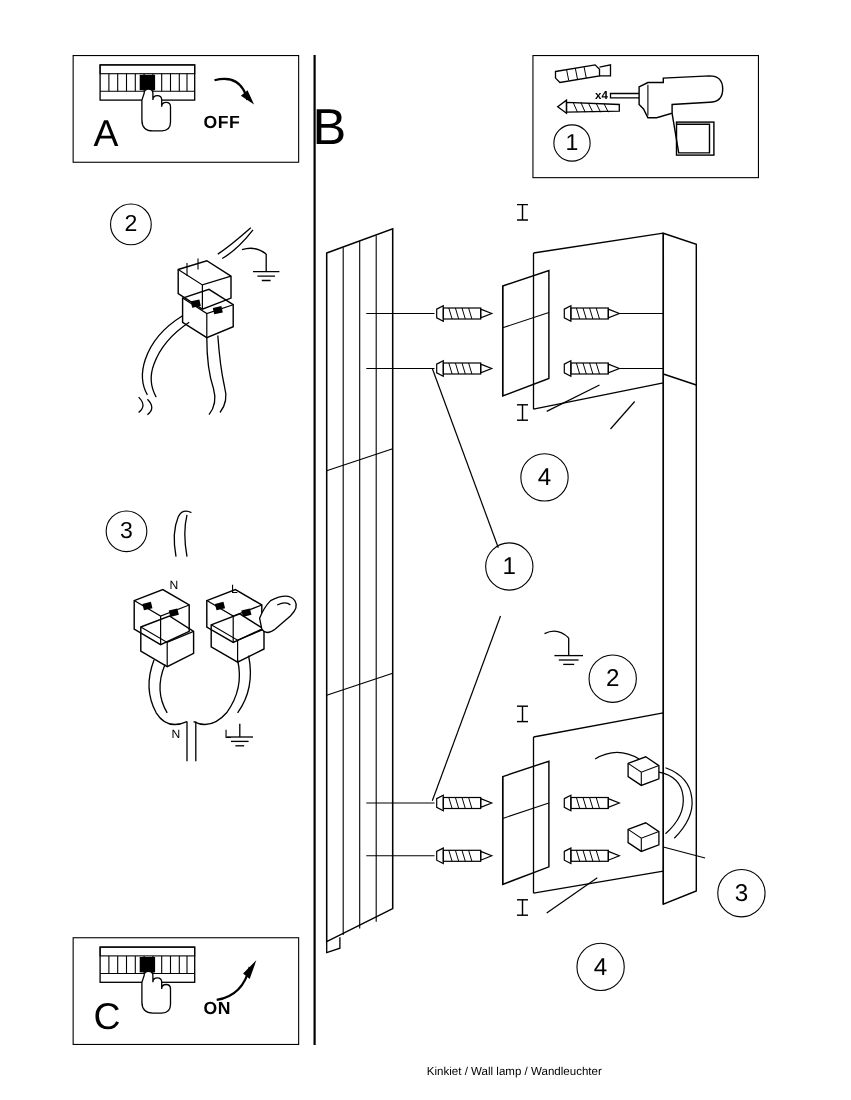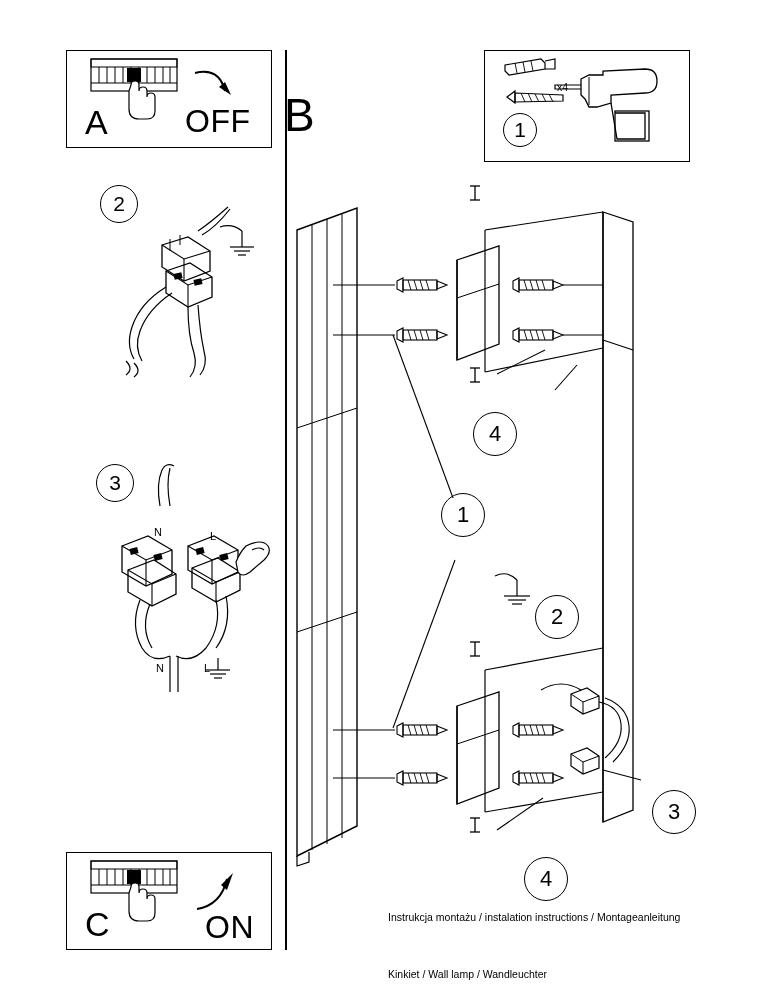--- a/index.html
+++ b/index.html
@@ -140,7 +140,7 @@
         <line class="ln" x1="104" y1="26" x2="104" y2="54" stroke-width="1"></line>
       </g>
     </svg>
-    <div class="x4-lbl txt" style="left:72px; top:30px;">x4</div>
+    <div class="x4-lbl txt" style="left:56px; top:30px;font-weight:bold;">x4</div>
     <div class="circ" style="left:18px; top:62px; width:34px; height:34px;">
       <span>1</span>
     </div>

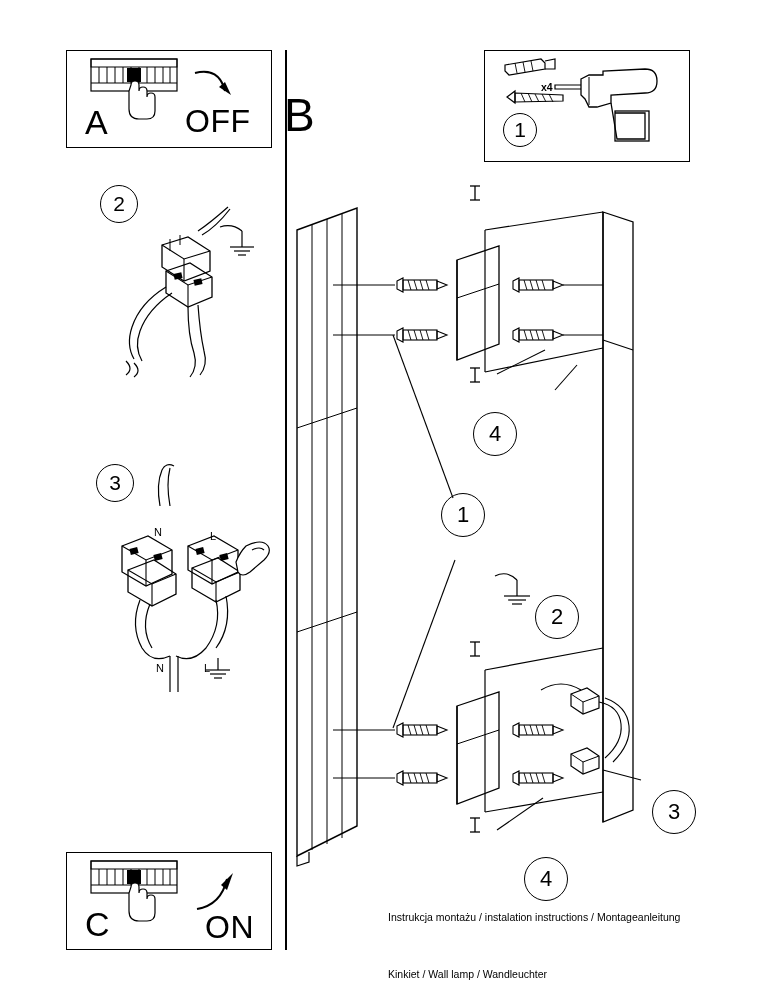--- a/index.html
+++ b/index.html
@@ -33,8 +33,8 @@
     font-family: "Liberation Sans", sans-serif;
   }
   .off-on {
-    font-size: 32px;
-    font-weight: 400;
+    font-size: 16px;
+    font-weight: 700;
     letter-spacing: 0.5px;
     text-align: right;
   }

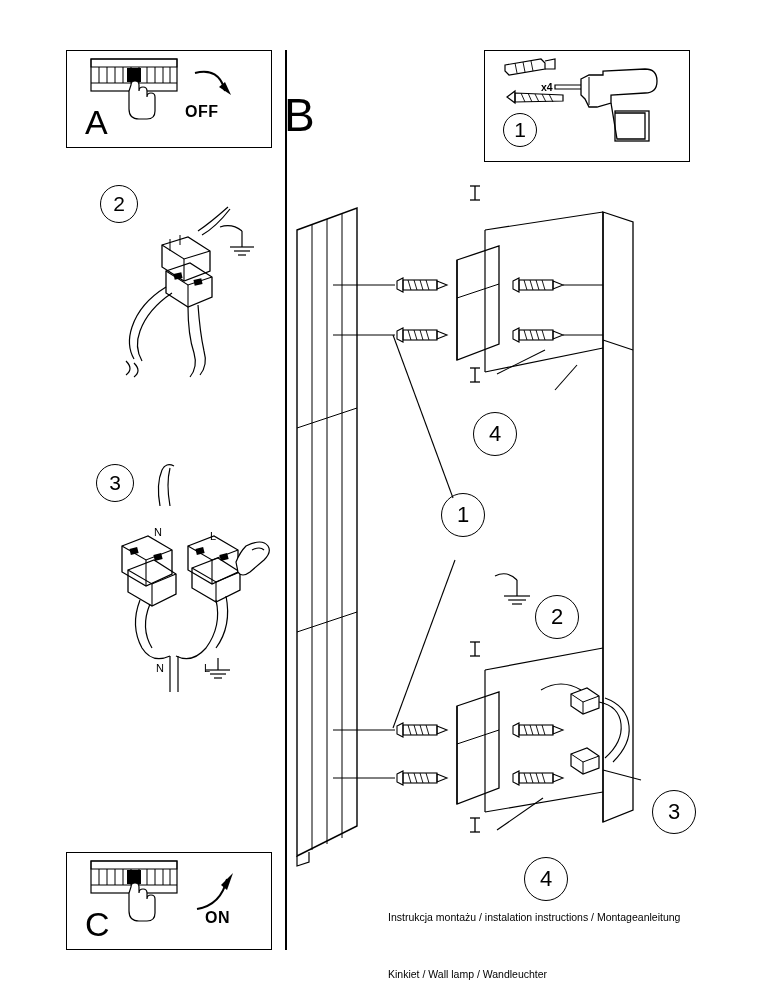--- a/index.html
+++ b/index.html
@@ -274,7 +274,7 @@
       </g>
     </svg>
     <div class="txt big-letter" style="left:18px; top:52px;">C</div>
-    <div class="txt off-on" style="left:118px; top:56px;margin-left:20px;">ON</div>
+    <div class="txt off-on" style="left:118px; top:56px;">ON</div>
   </div>
 
   <svg class="abs" style="left:285px; top:150px;" width="423" height="730" viewBox="0 0 423 730">

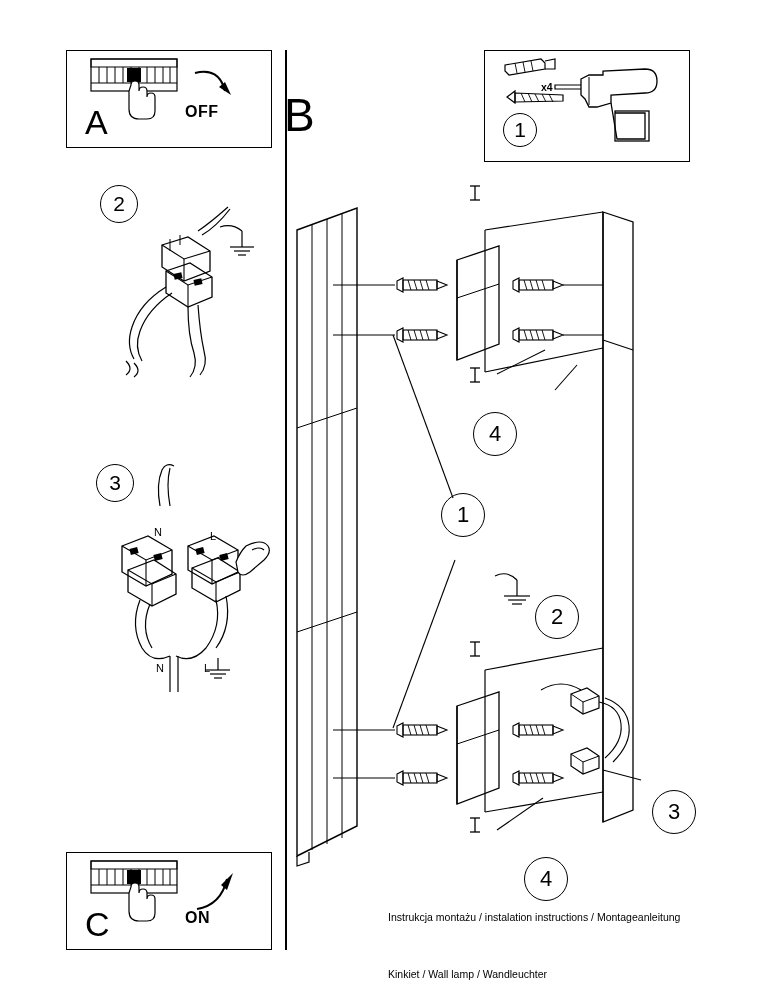--- a/index.html
+++ b/index.html
@@ -491,7 +491,6 @@
     <span>4</span>
   </div>
 
-  <div class="footer-text" style="left:388px; top:910px;">Instrukcja montażu / instalation instructions / Montageanleitung</div>
   <div class="footer-text" style="left:388px; top:929px;margin-top:38px;">Kinkiet / Wall lamp / Wandleuchter</div>
 
 </div>

